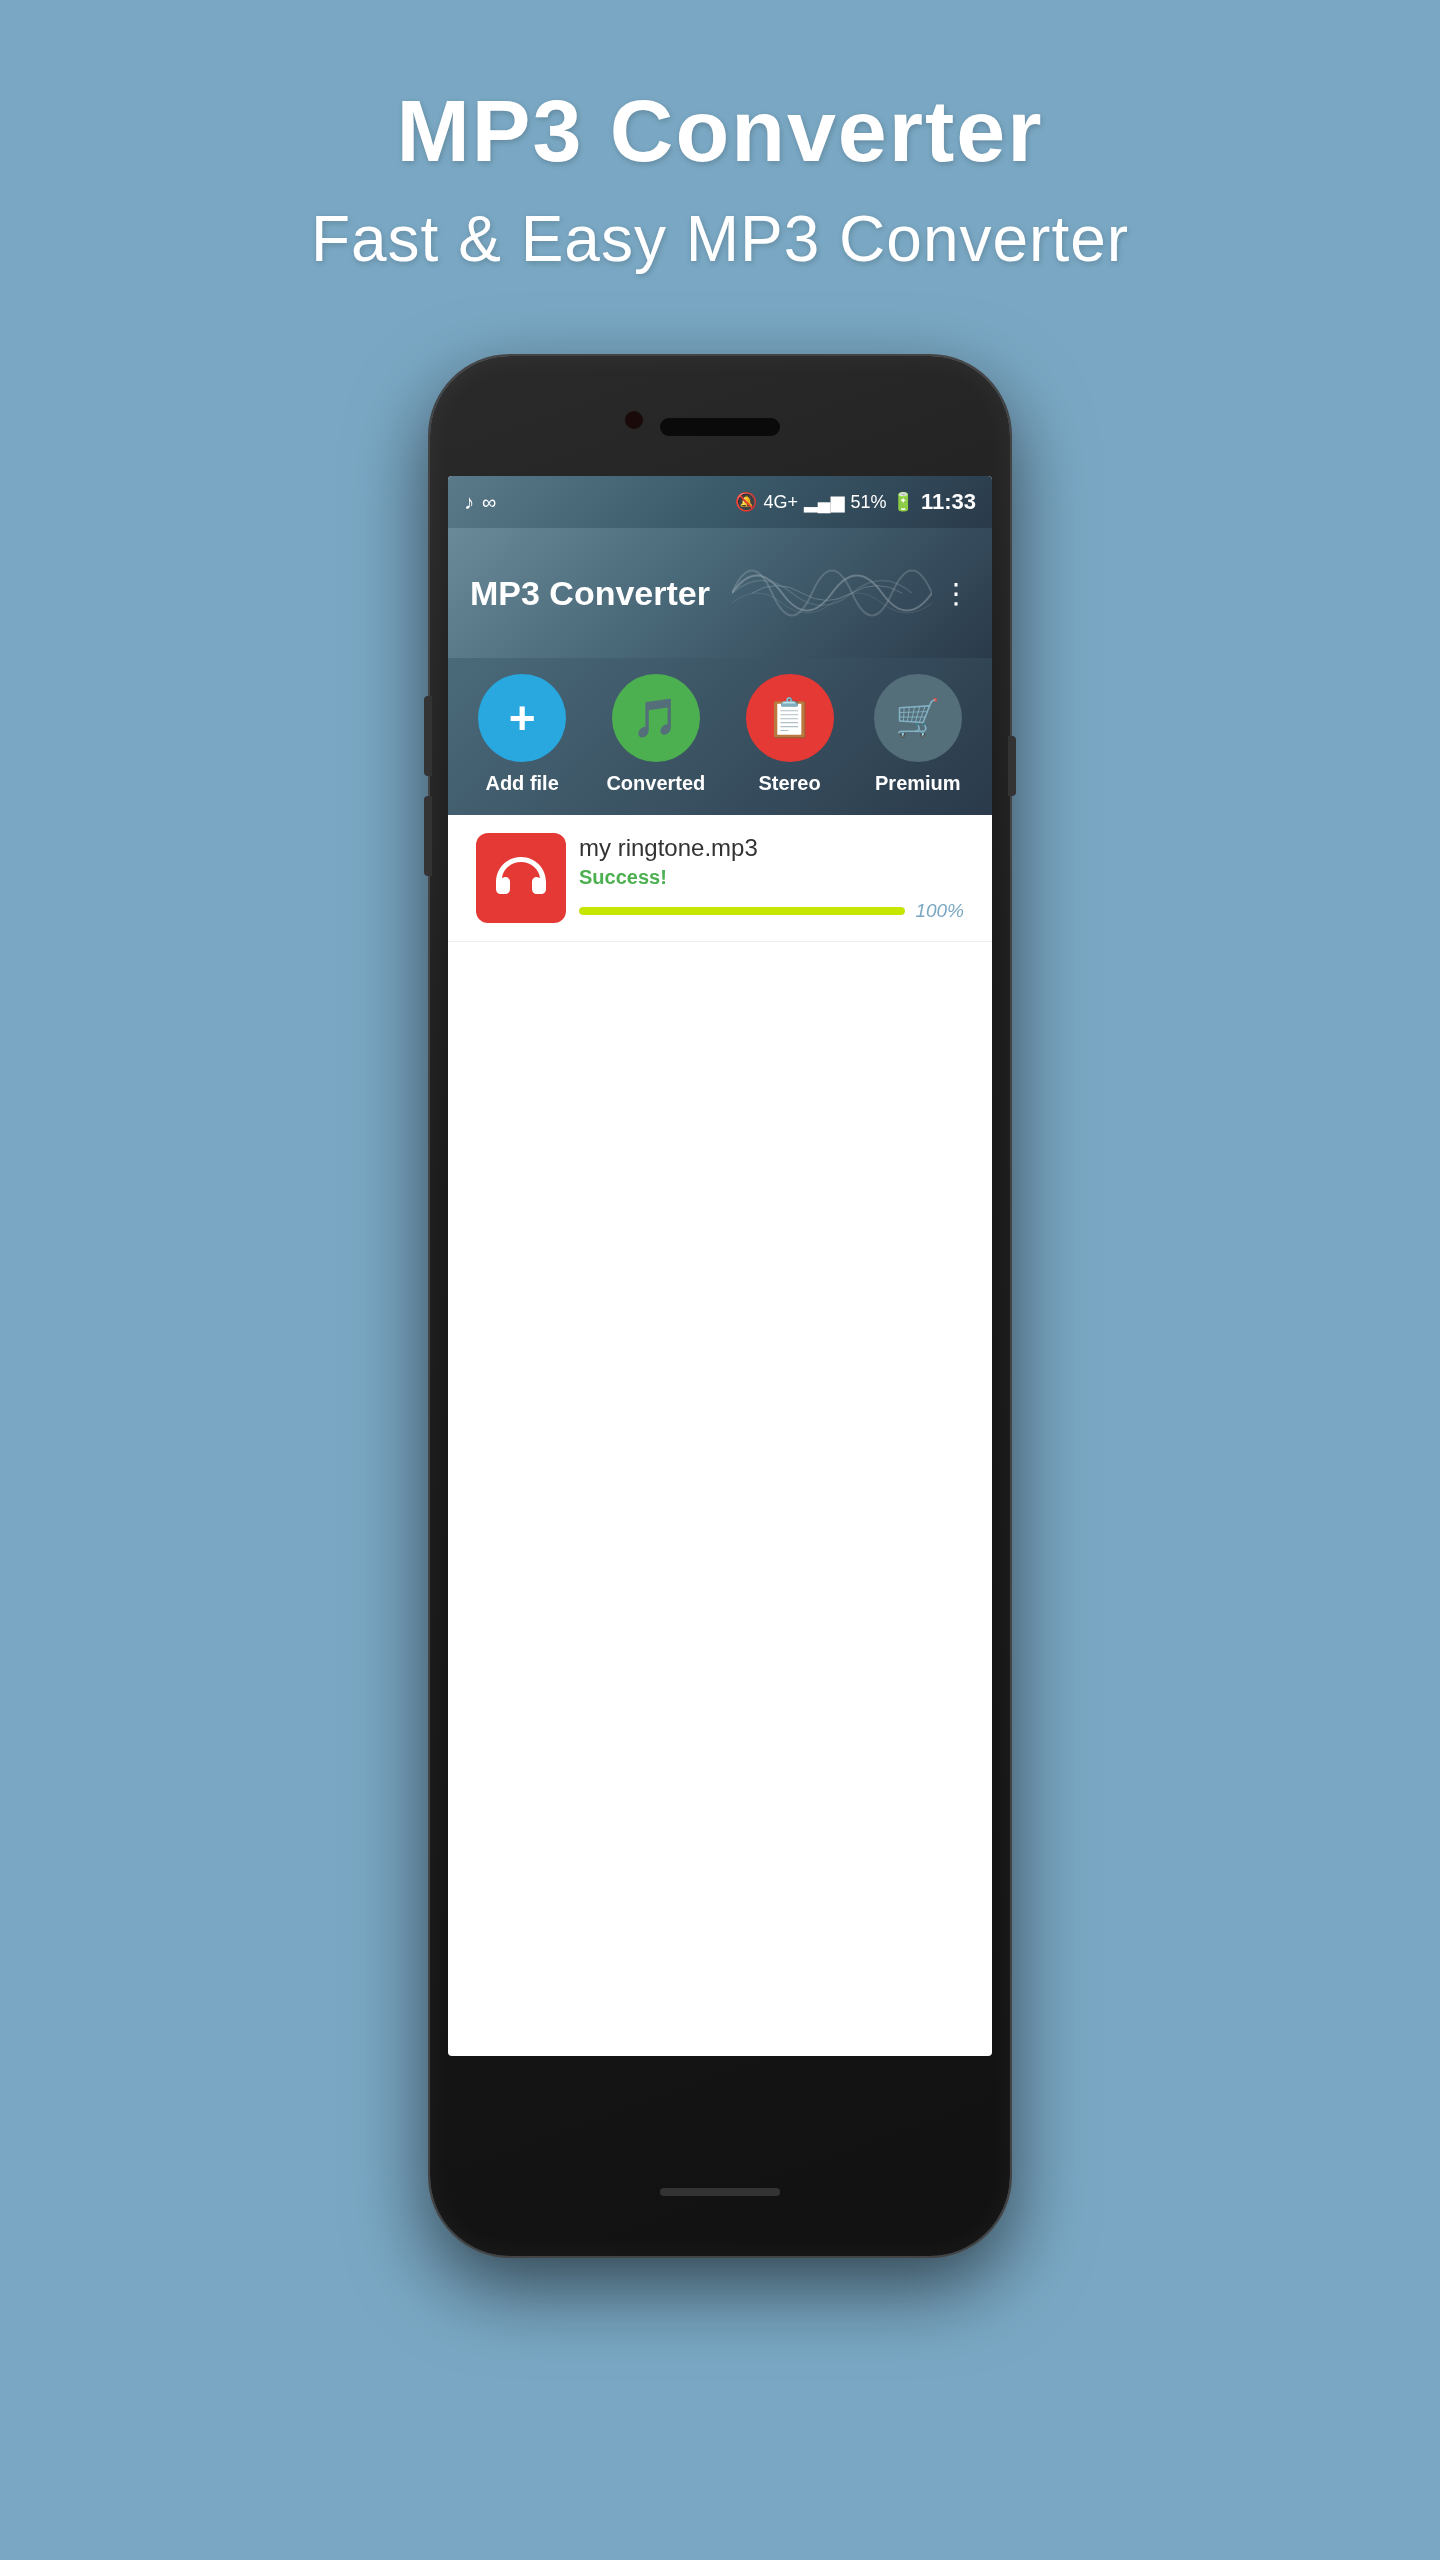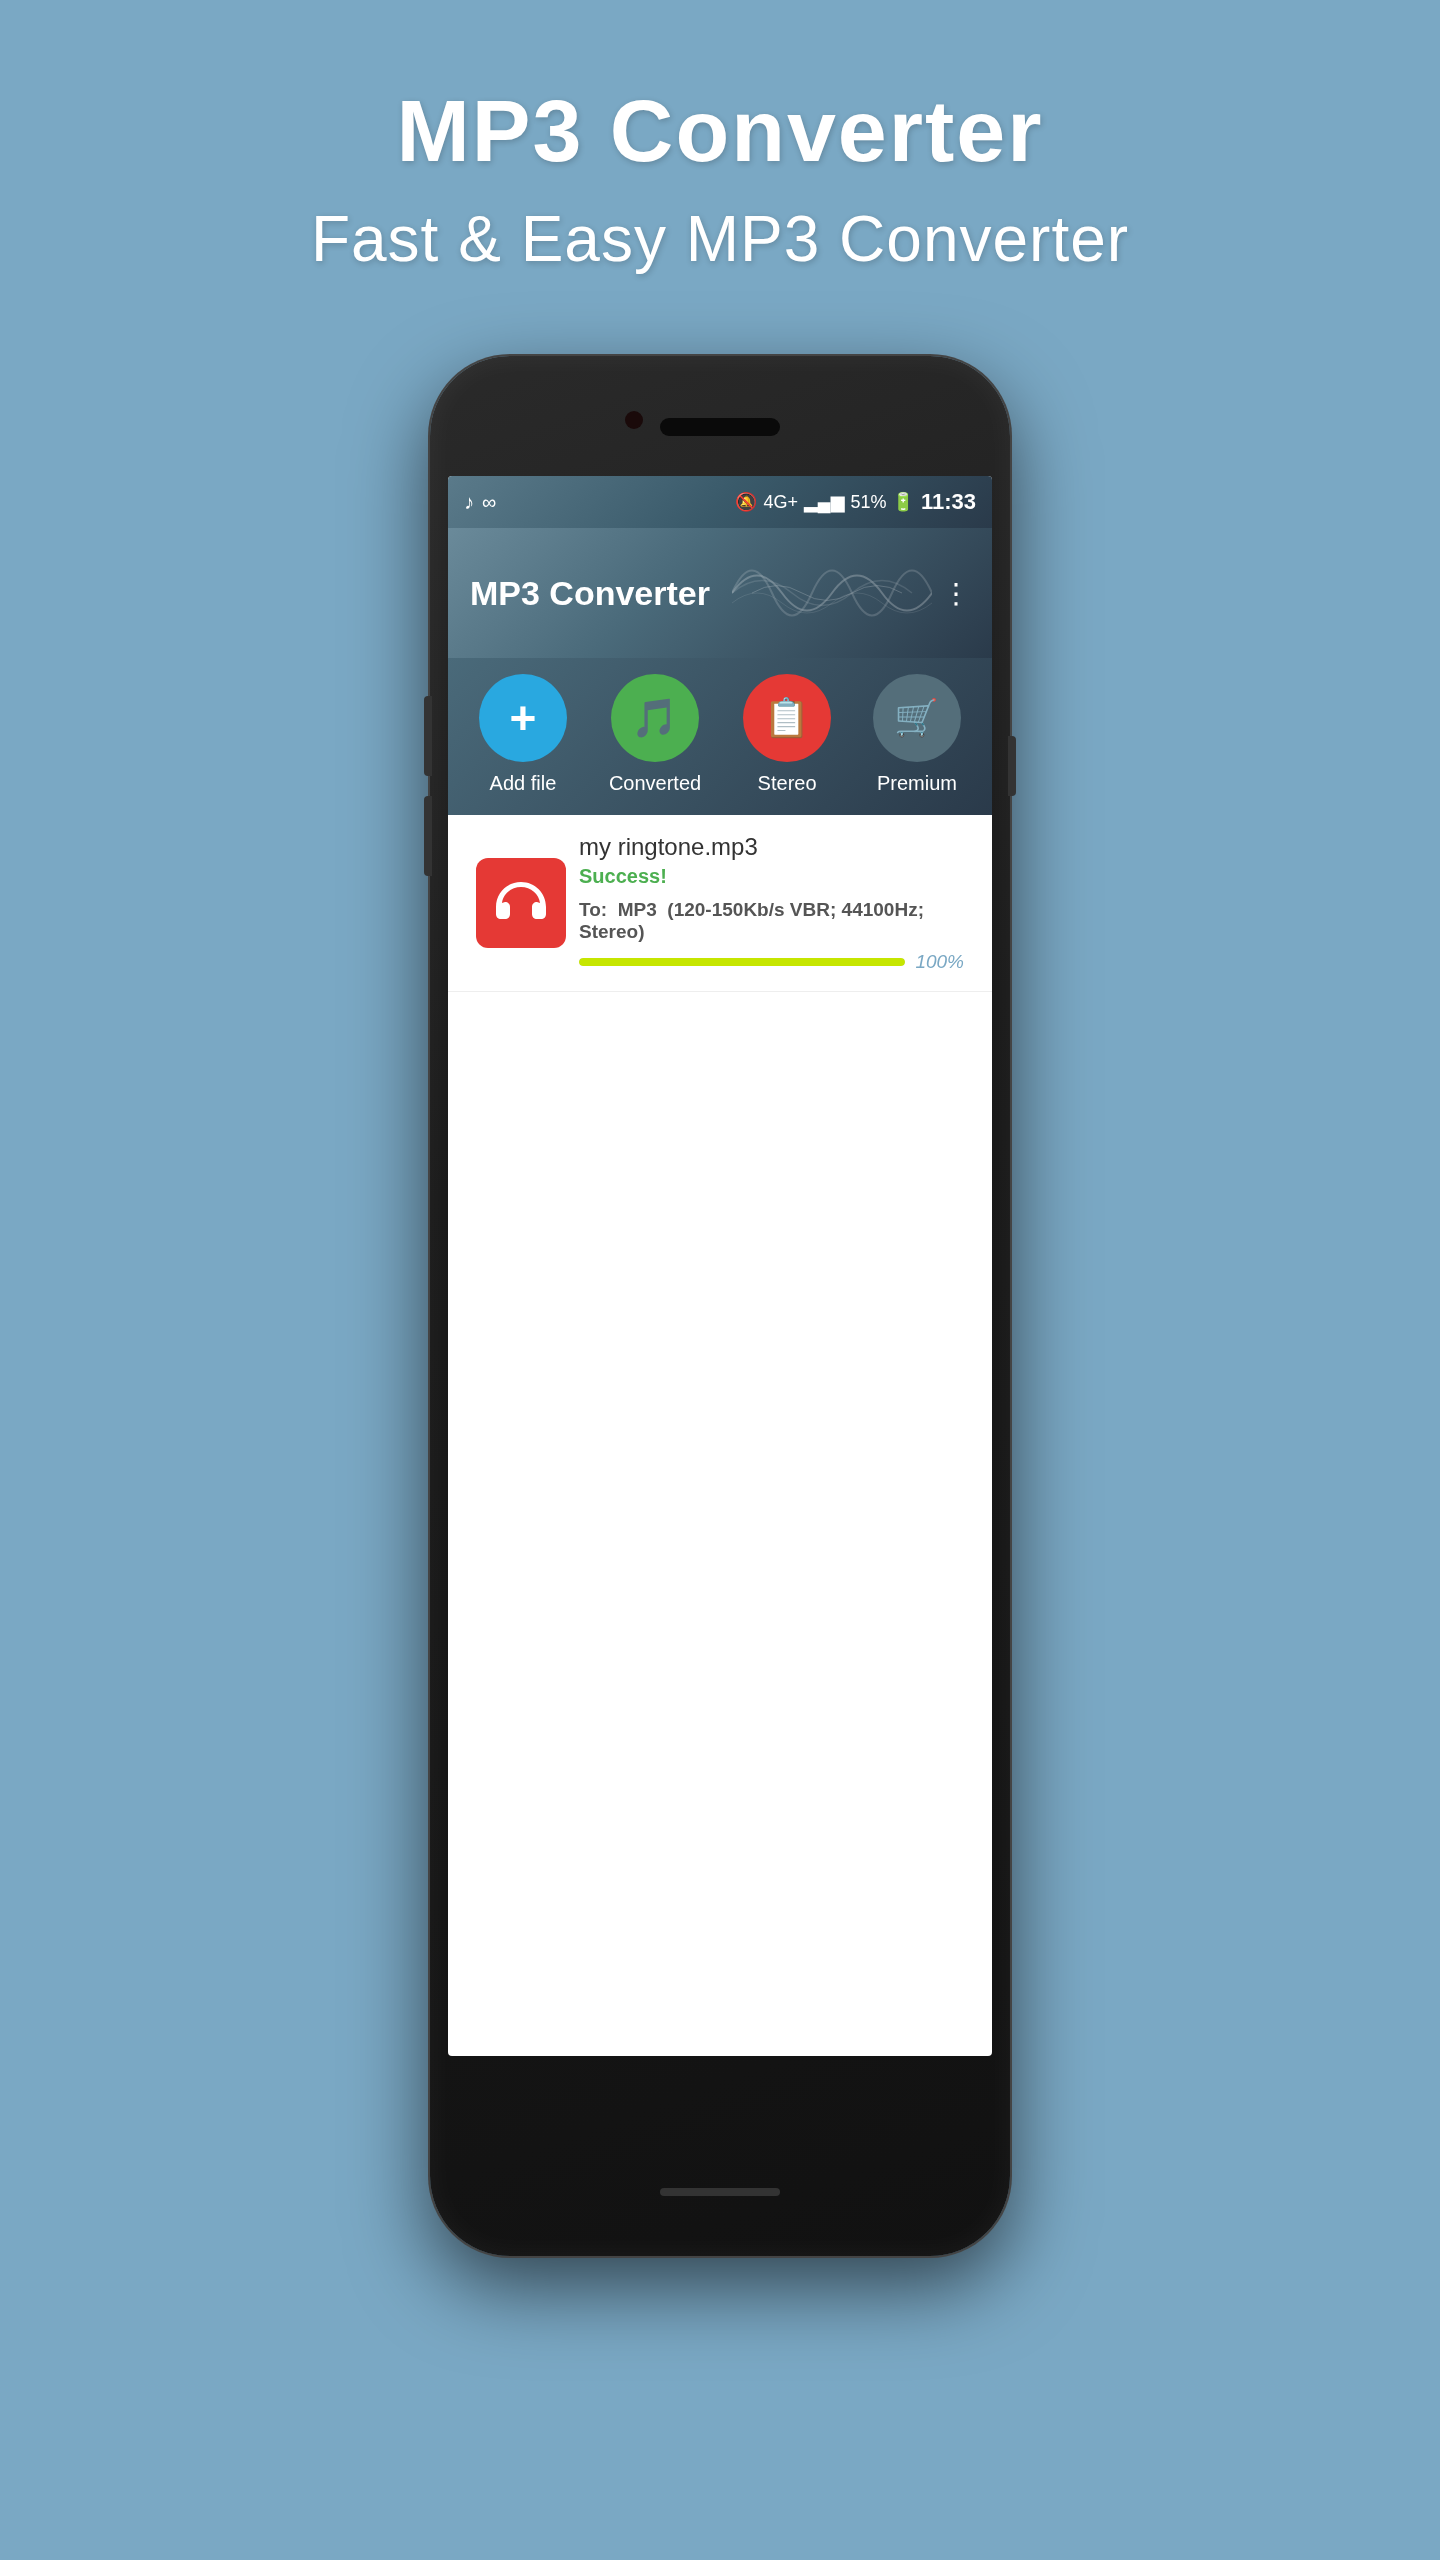--- a/index.html
+++ b/index.html
@@ -201,7 +201,7 @@
     .action-label {
       color: white;
       font-size: 20px;
-      font-weight: 400;
+      font-weight: 700;
     }
 
     

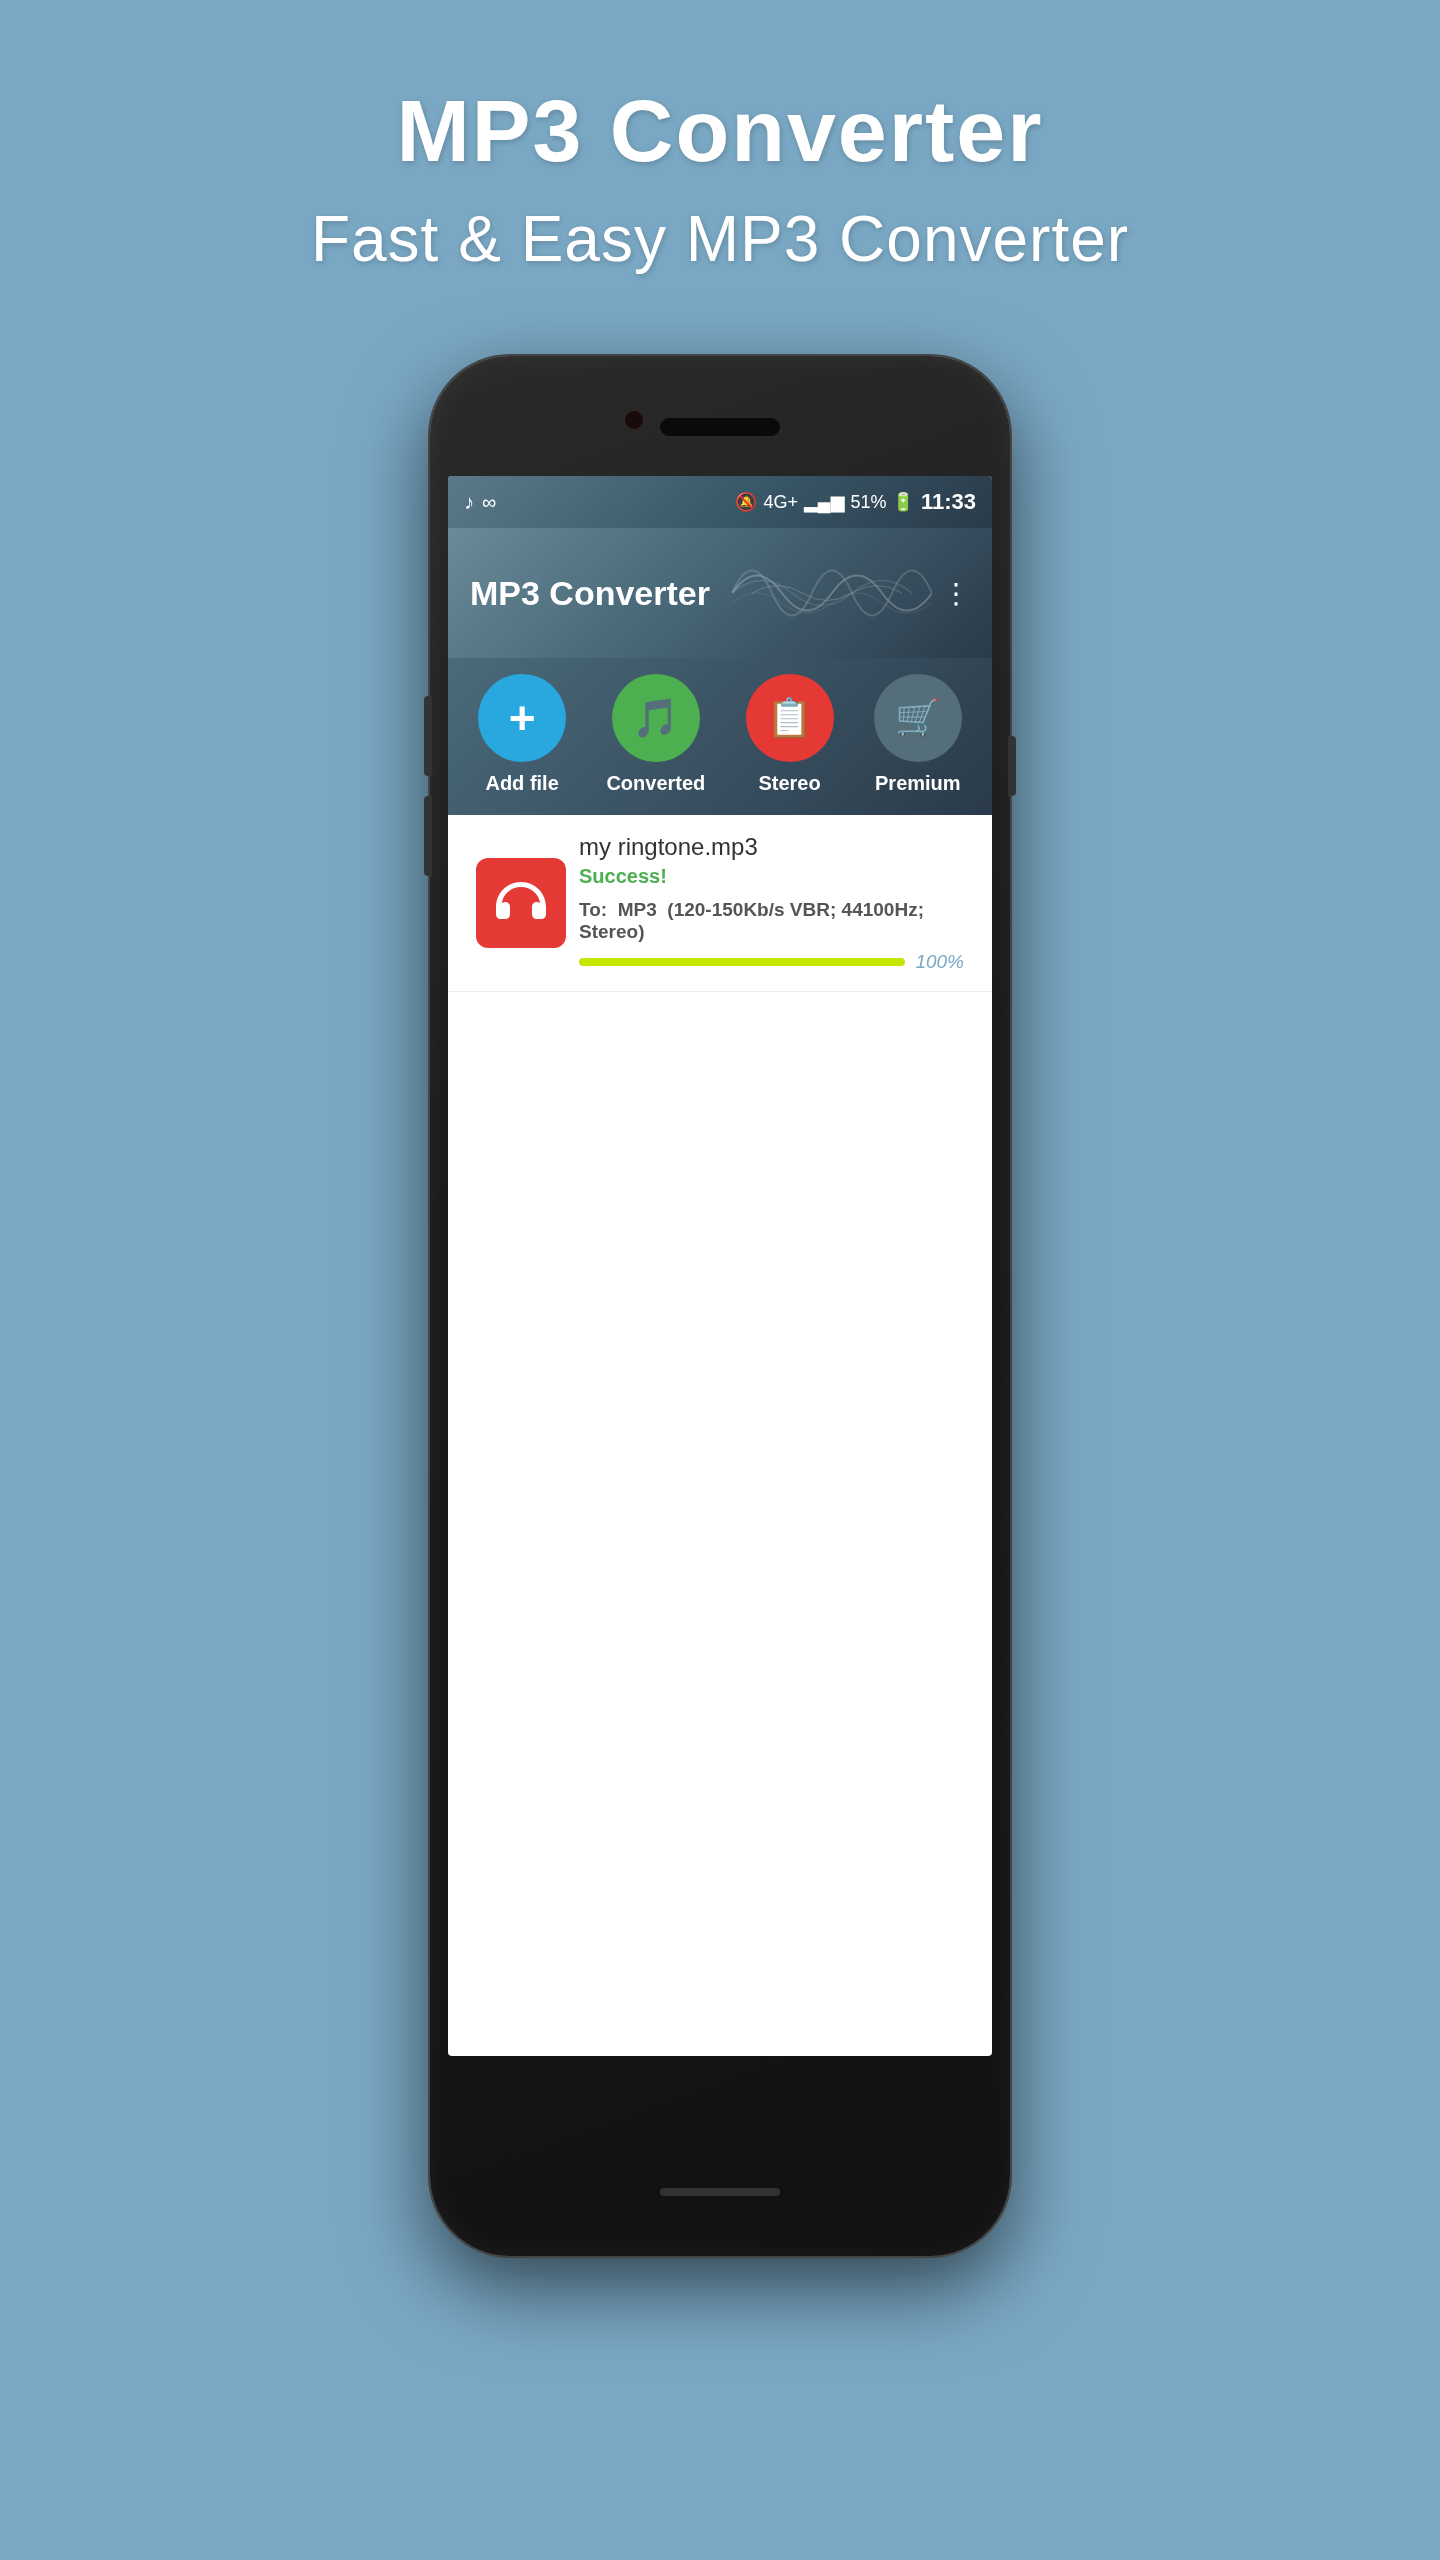--- a/index.html
+++ b/index.html
@@ -426,11 +426,6 @@
         <div class="file-info">
           <div class="file-name">my ringtone.mp3</div>
           <div class="file-status">Success!</div>
-          <div class="file-details">
-            <span>To:</span>
-            &nbsp;<span>MP3</span>
-            &nbsp;<span>(120-150Kb/s VBR; 44100Hz; Stereo)</span>
-          </div>
           <div class="progress-container">
             <div class="progress-bar-bg">
               <div class="progress-bar-fill" style="width: 100%;"></div>

